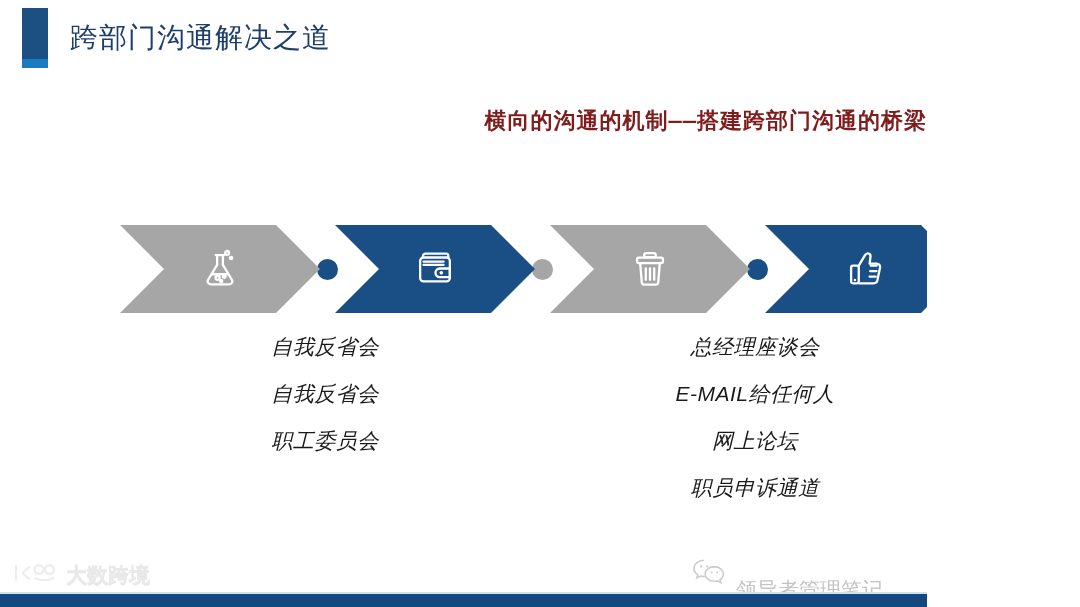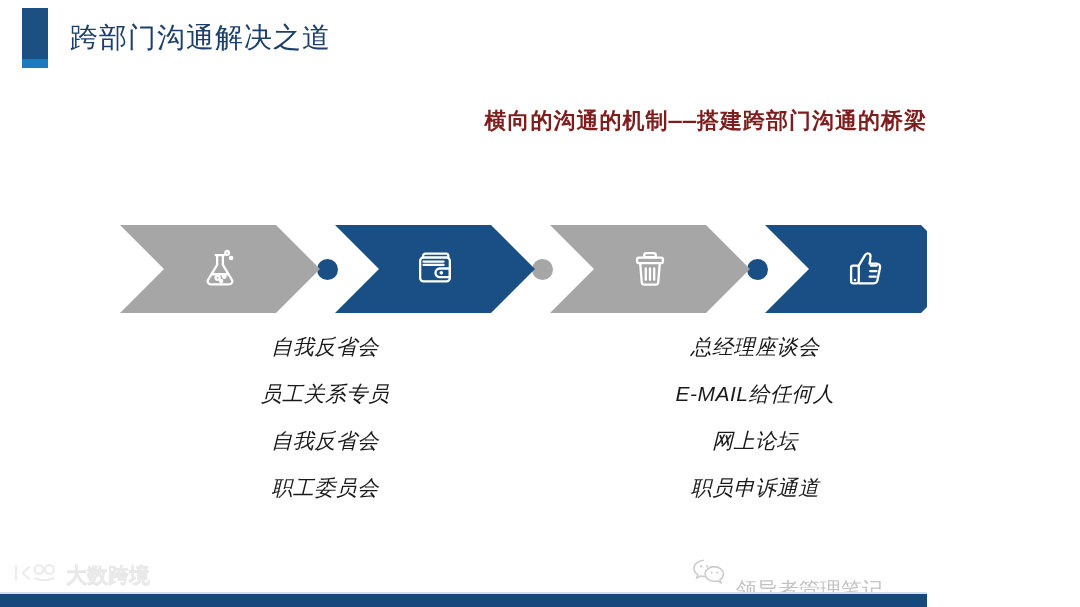--- a/index.html
+++ b/index.html
@@ -271,7 +271,6 @@
   <div id="text-columns">
     <div class="text-col">
       <div class="entry">自我反省会</div>
-      <div class="entry">员工关系专员</div>
       <div class="entry">自我反省会</div>
       <div class="entry">职工委员会</div>
     </div>

